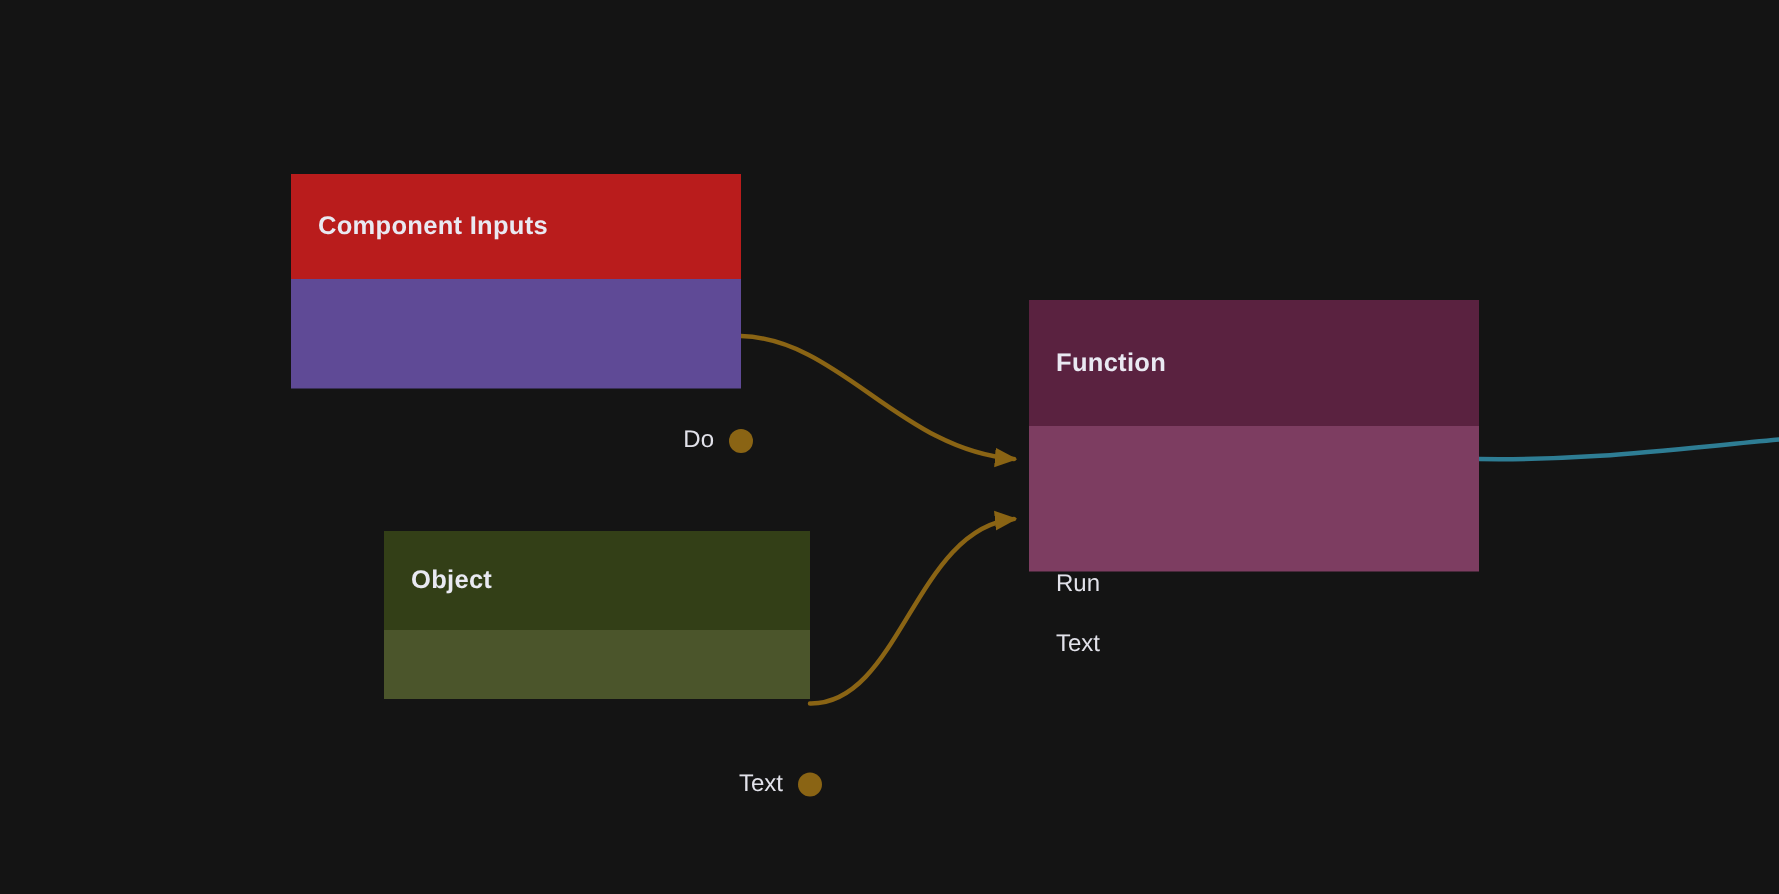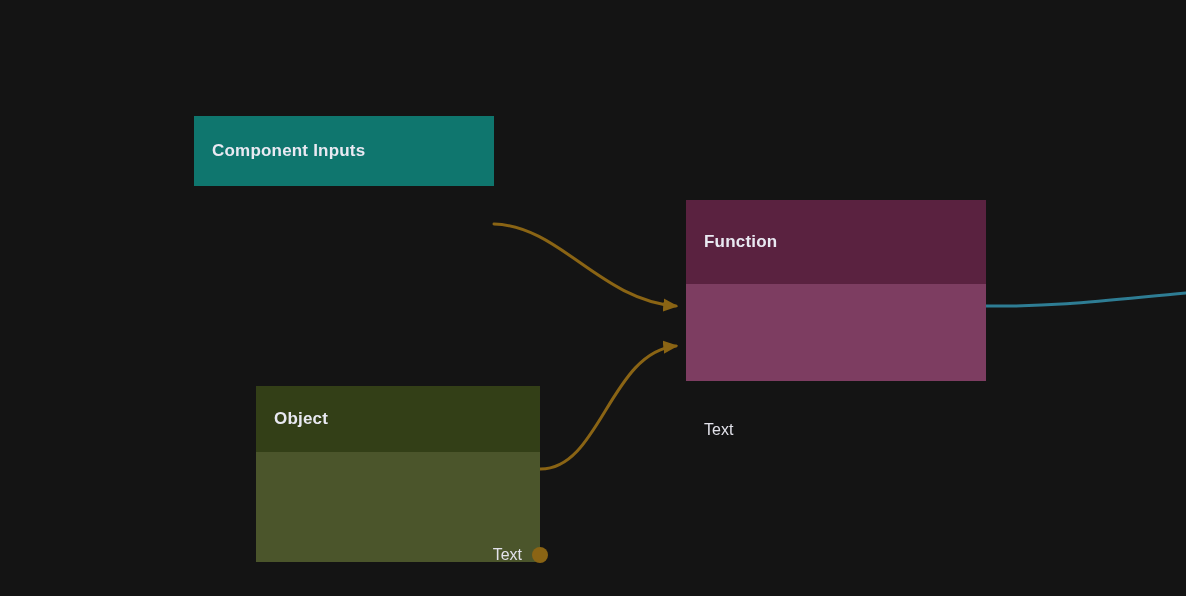--- a/index.html
+++ b/index.html
@@ -84,7 +84,7 @@
     </svg>
 
 <div class="node node--component-inputs" style="left: 194px; top: 116px; width: 300px; height: 143px;">
-      <div class="node-header" style="height: 70px; background: #0f766e;">Component Inputs</div>
+      <div class="node-header" style="height: 70px; background: #b91c1c;">Component Inputs</div>
     </div>
     <div class="node node--function" style="left: 686px; top: 200px; width: 300px; height: 181px;">
       <div class="node-header" style="height: 84px; background: rgb(90, 34, 64);">Function</div>

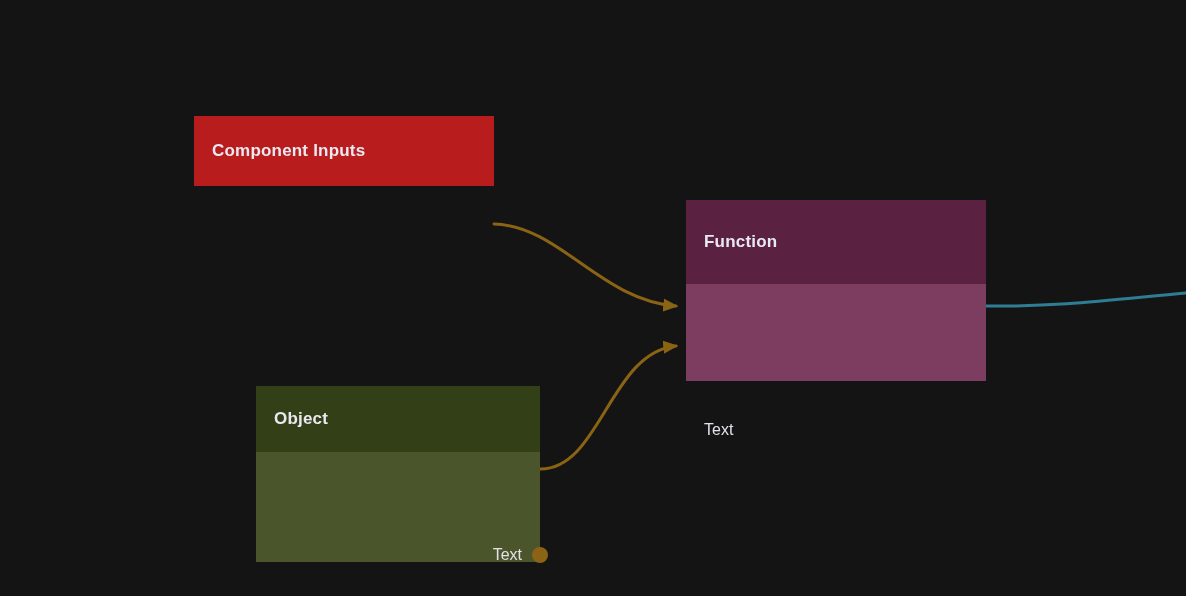--- a/index.html
+++ b/index.html
@@ -85,6 +85,12 @@
 
 <div class="node node--component-inputs" style="left: 194px; top: 116px; width: 300px; height: 143px;">
       <div class="node-header" style="height: 70px; background: #b91c1c;">Component Inputs</div>
+      <div class="node-body" style="background: rgb(95, 74, 150);">
+        <div class="port-row" style="top: 97px;">
+          <span class="port-label out">Do</span>
+          <span class="port-dot exec-out" style="background: rgb(138, 100, 20);"></span>
+        </div>
+      </div>
     </div>
     <div class="node node--function" style="left: 686px; top: 200px; width: 300px; height: 181px;">
       <div class="node-header" style="height: 84px; background: rgb(90, 34, 64);">Function</div>

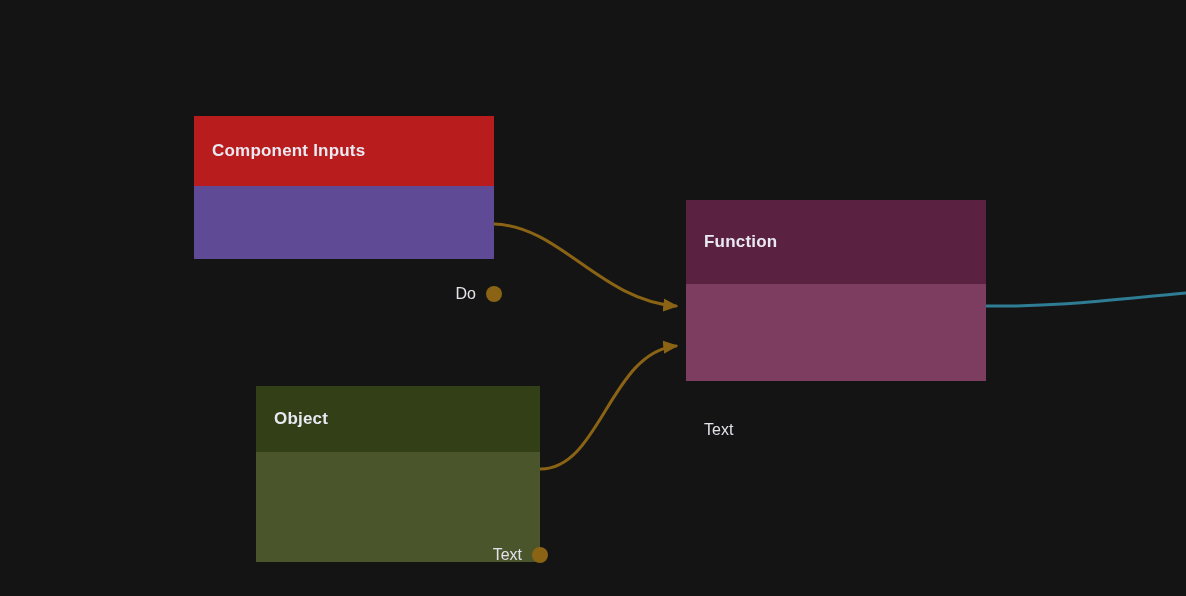--- a/index.html
+++ b/index.html
@@ -100,7 +100,7 @@
         </div>
       </div>
     </div>
-    <div class="node node--object" style="left: 240px; top: 386px; width: 300px; height: 176px; padding-left: 16px;">
+    <div class="node node--object" style="left: 240px; top: 354px; width: 300px; height: 112px; padding-left: 16px;">
       <div class="node-header" style="height: 66px; background: rgb(51, 63, 23);">Object</div>
       <div class="node-body" style="background: rgb(75, 85, 43);">
         <div class="port-row" style="top: 92px;">

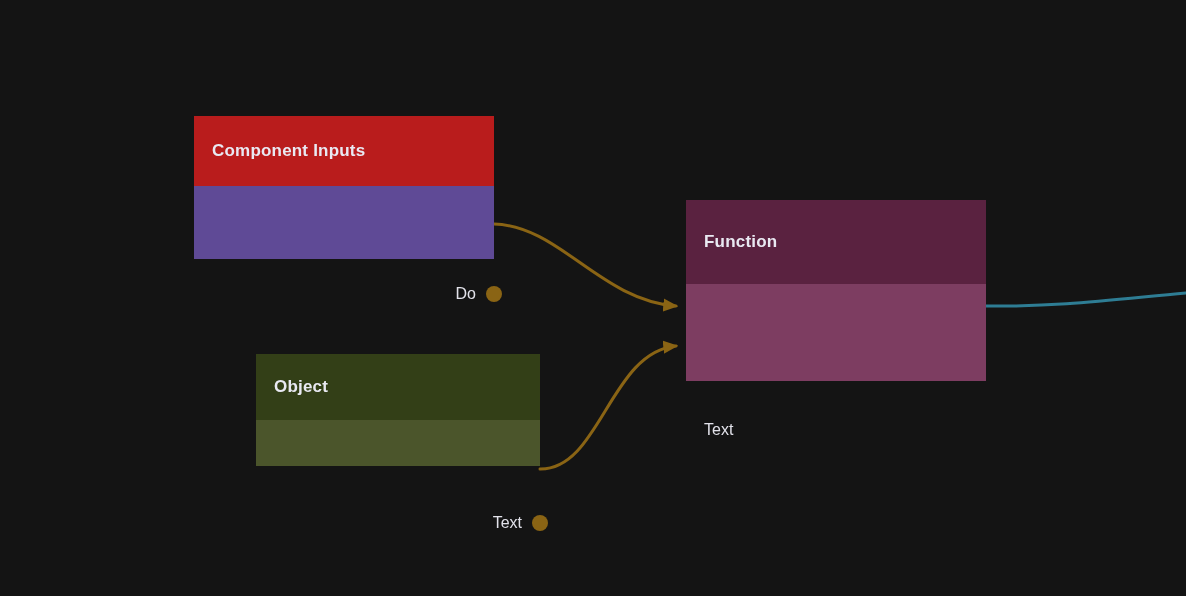--- a/index.html
+++ b/index.html
@@ -95,6 +95,9 @@
     <div class="node node--function" style="left: 686px; top: 200px; width: 300px; height: 181px;">
       <div class="node-header" style="height: 84px; background: rgb(90, 34, 64);">Function</div>
       <div class="node-body" style="background: rgb(125, 61, 97);">
+        <div class="port-row" style="top: 95px;">
+          <span class="port-label in">Run</span>
+        </div>
         <div class="port-row" style="top: 135px;">
           <span class="port-label in">Text</span>
         </div>

